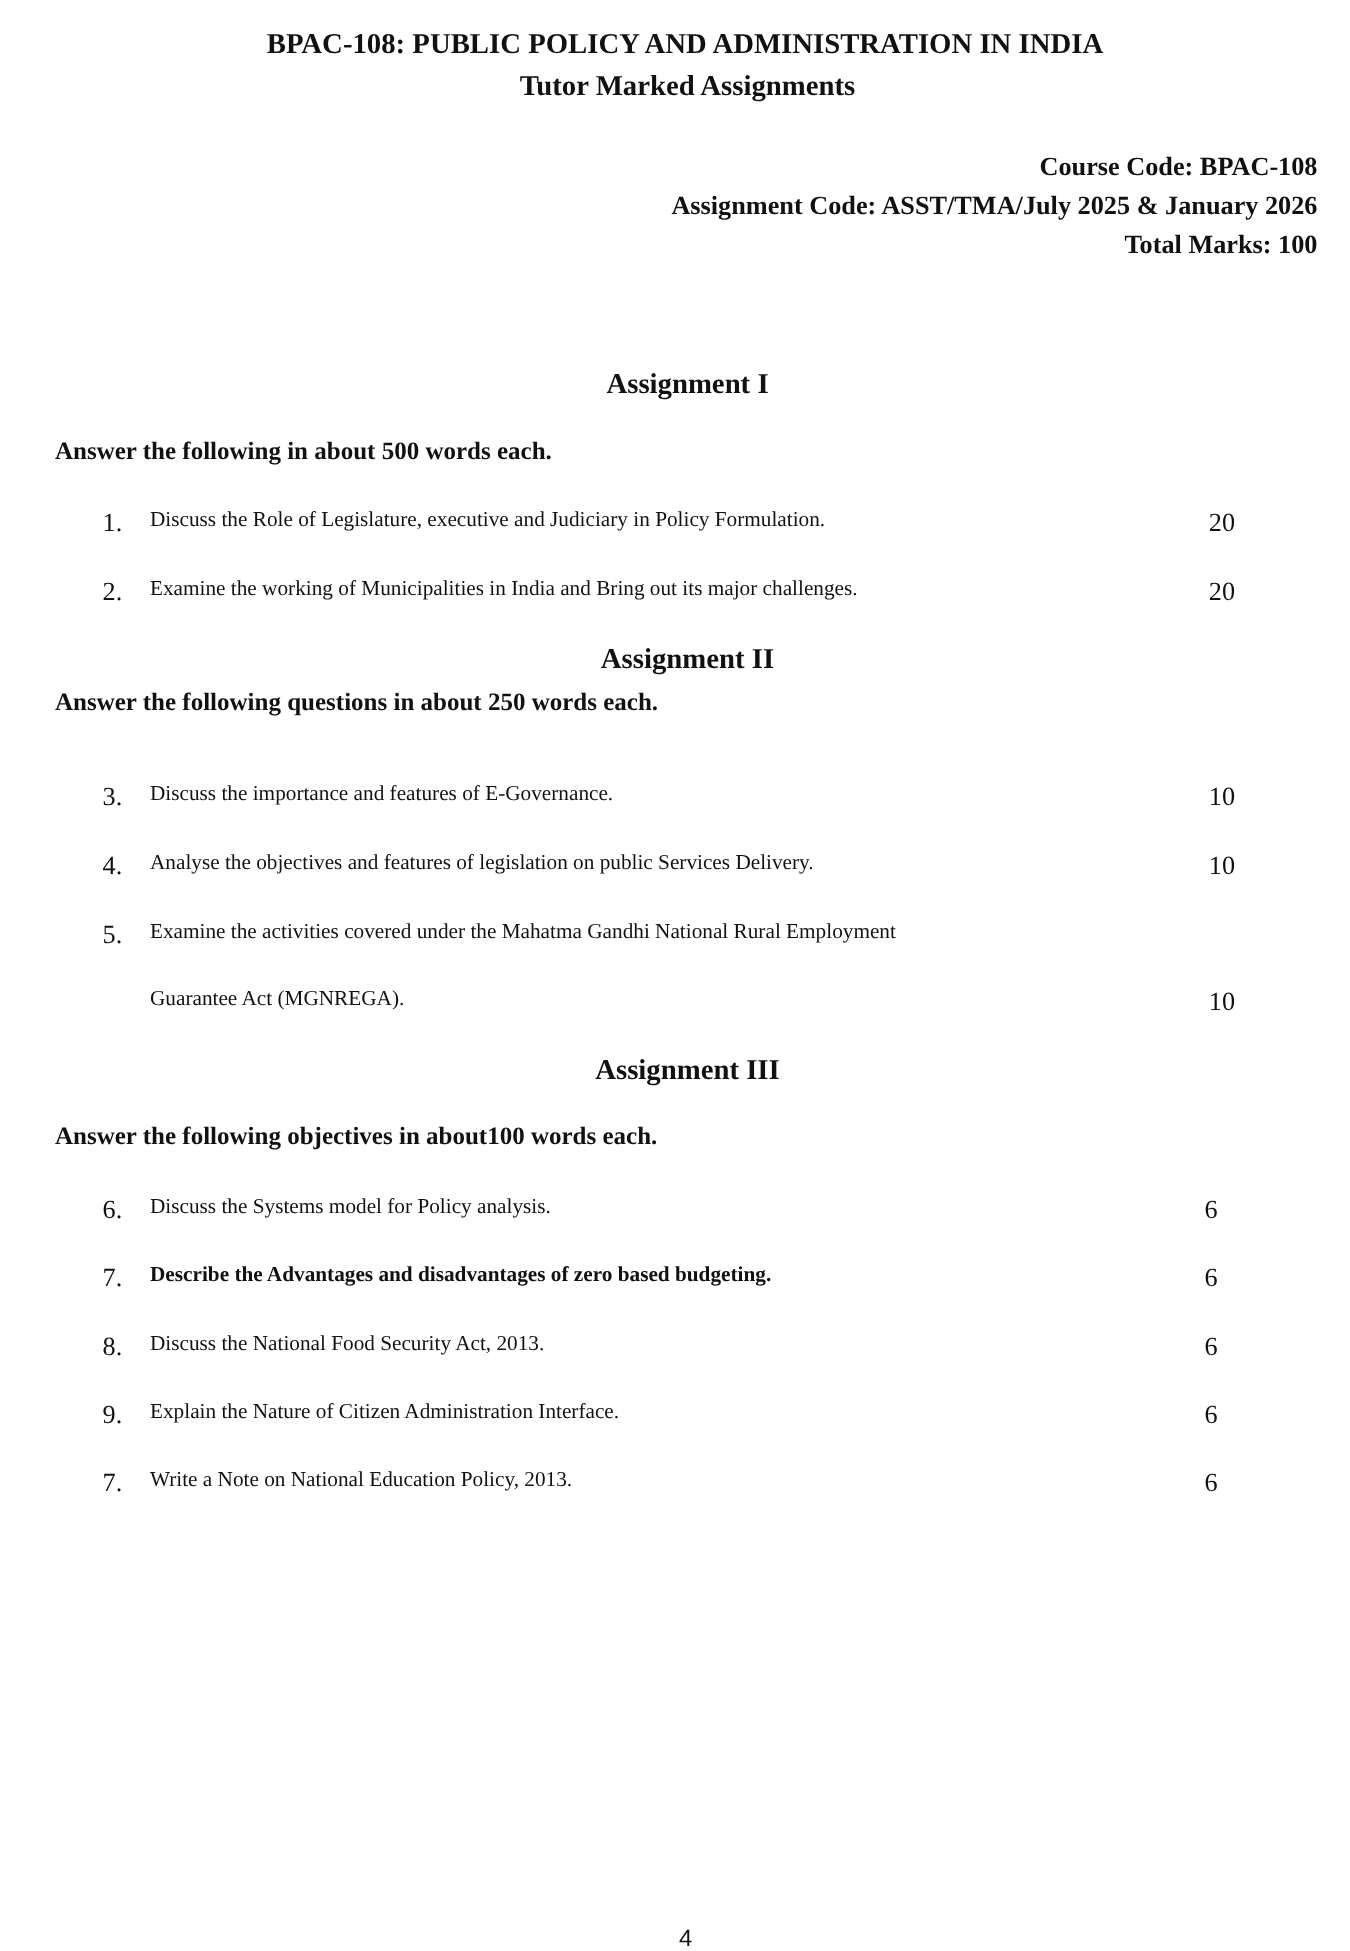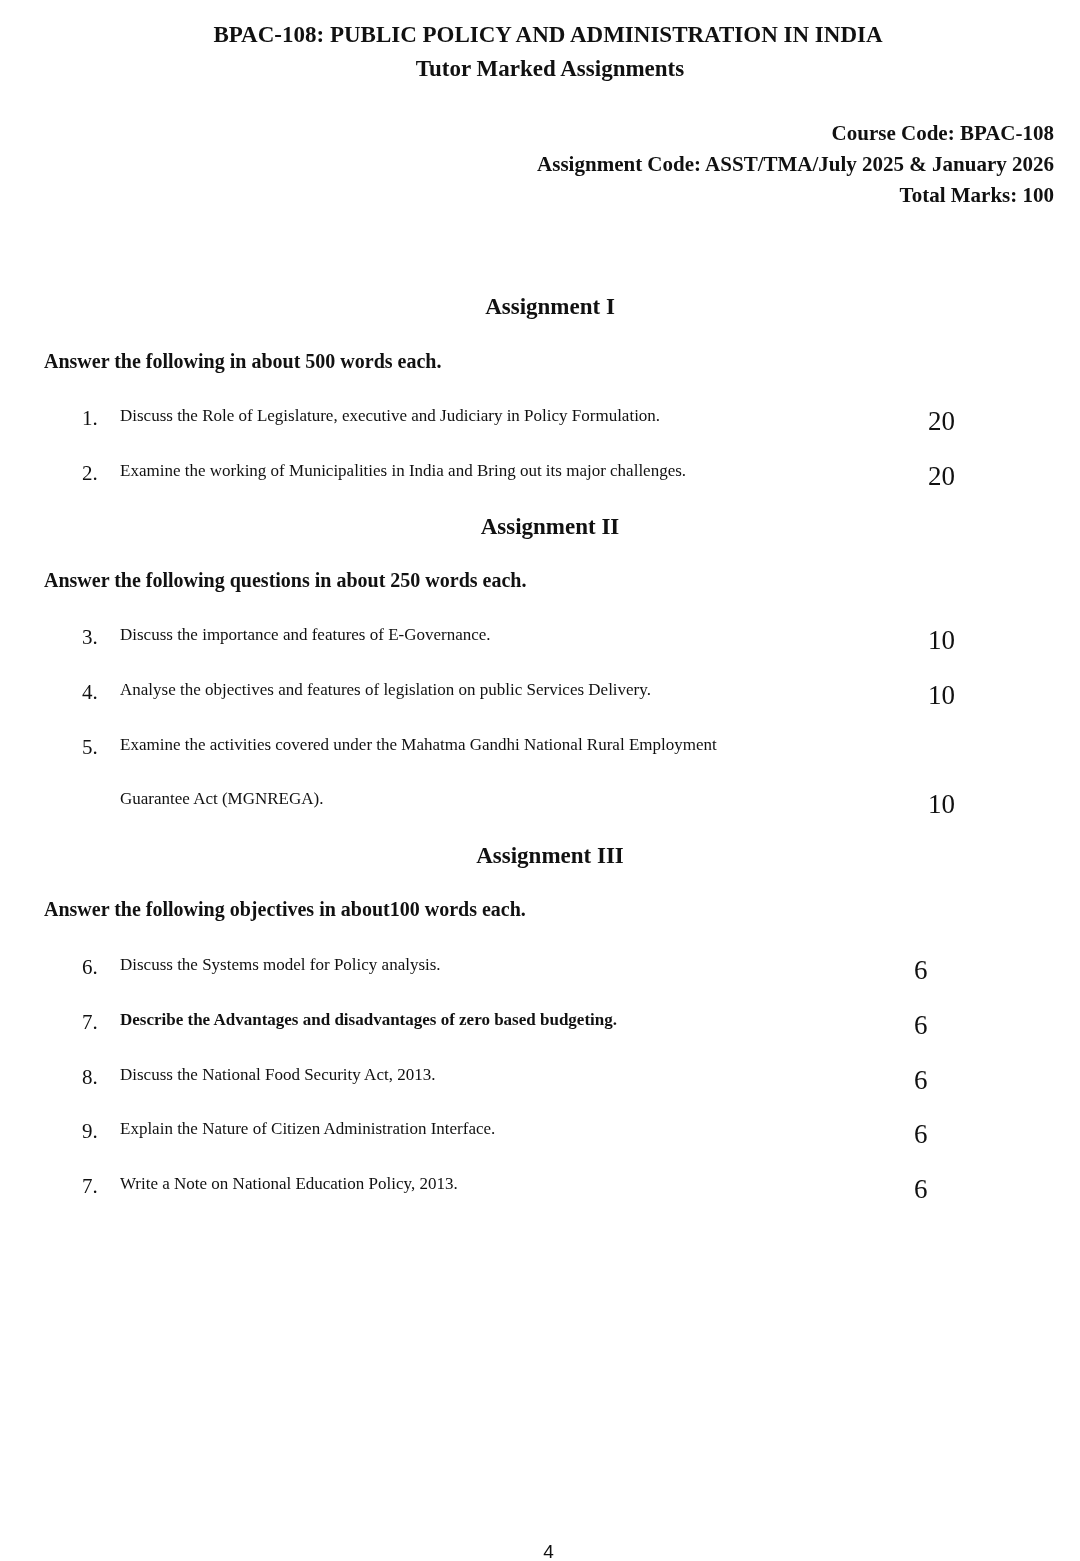--- a/index.html
+++ b/index.html
@@ -27,7 +27,7 @@
   }
   .q-num { left: 82px; font-size: 21px; }
   .q-text { left: 108px; font-size: 17px; white-space: nowrap; margin-left: 12px; }
-  .q-marks { font-size: 27px; width: 60px; }
+  .q-marks { font-size: 21px; text-align: right; width: 60px; }
   .page-number {
     top: 1541px; left: 0; width: 1097px; text-align: center;
     font-family: "Liberation Sans", "DejaVu Sans", sans-serif; font-size: 19px;

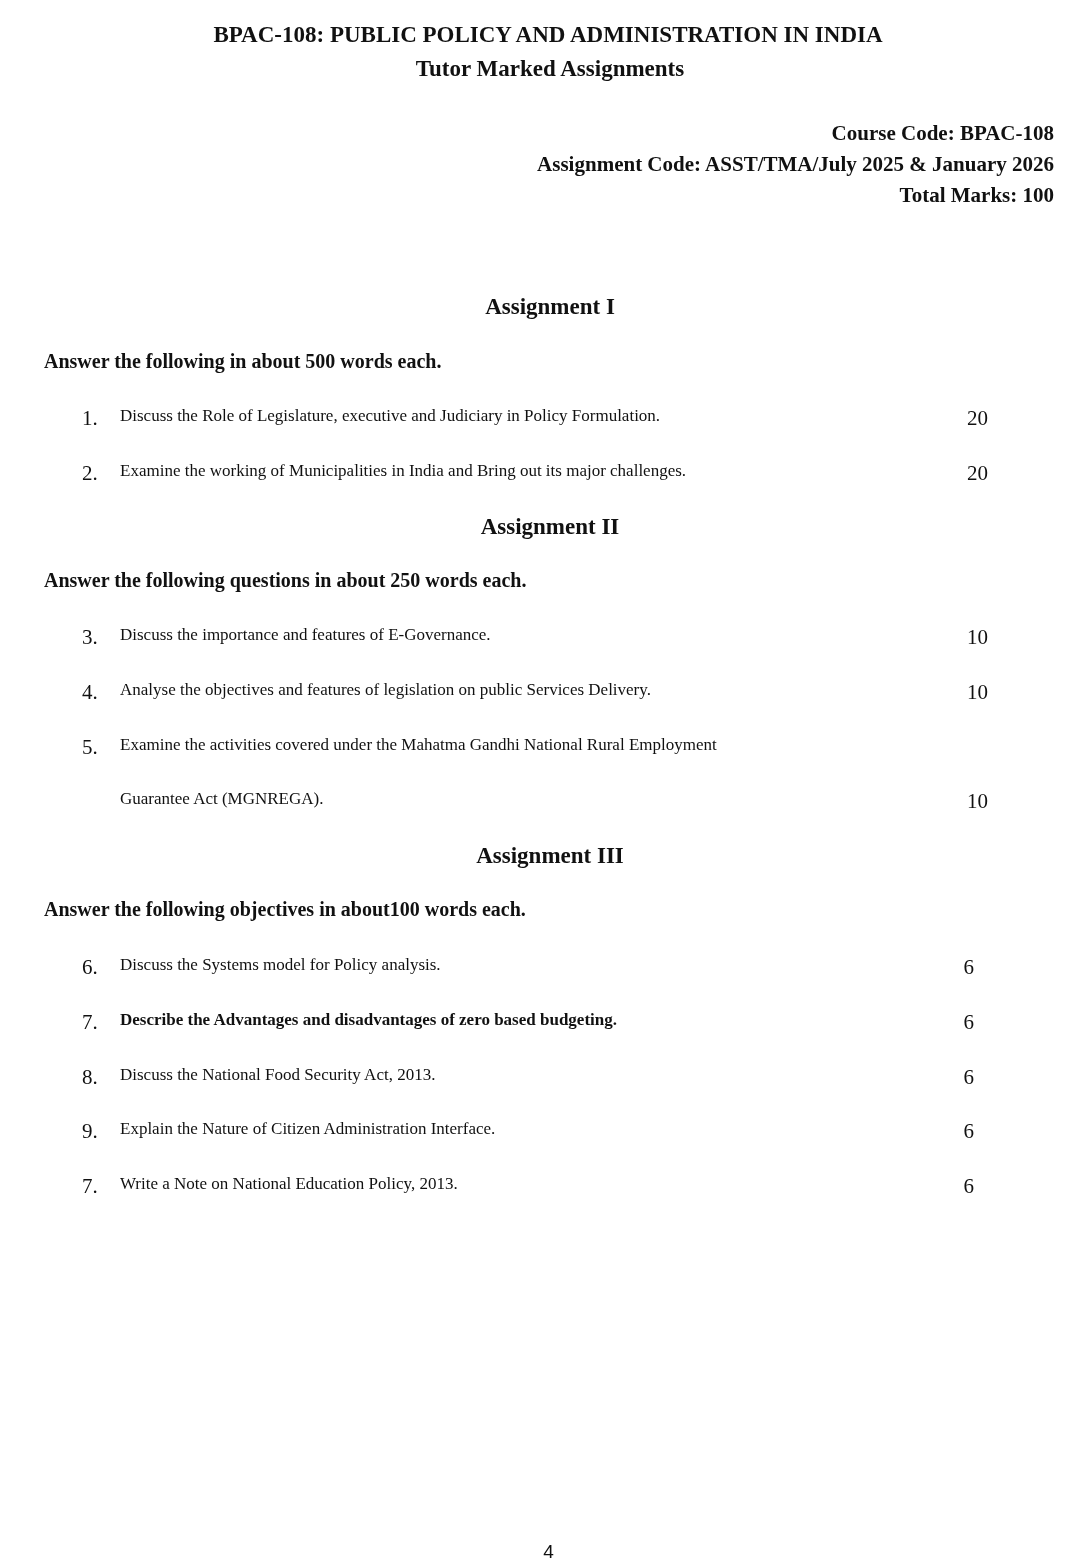--- a/index.html
+++ b/index.html
@@ -58,7 +58,7 @@
 </div>
 
 <div class="abs section-heading" style="top:514px;">Assignment II</div>
-<div class="abs instruction" style="top:569px;">Answer the following questions in about 250 words each.</div>
+<div class="abs instruction" style="top:551px;">Answer the following questions in about 250 words each.</div>
 
 <div>
   <div class="abs q-num" style="top:625px;">3.</div>

